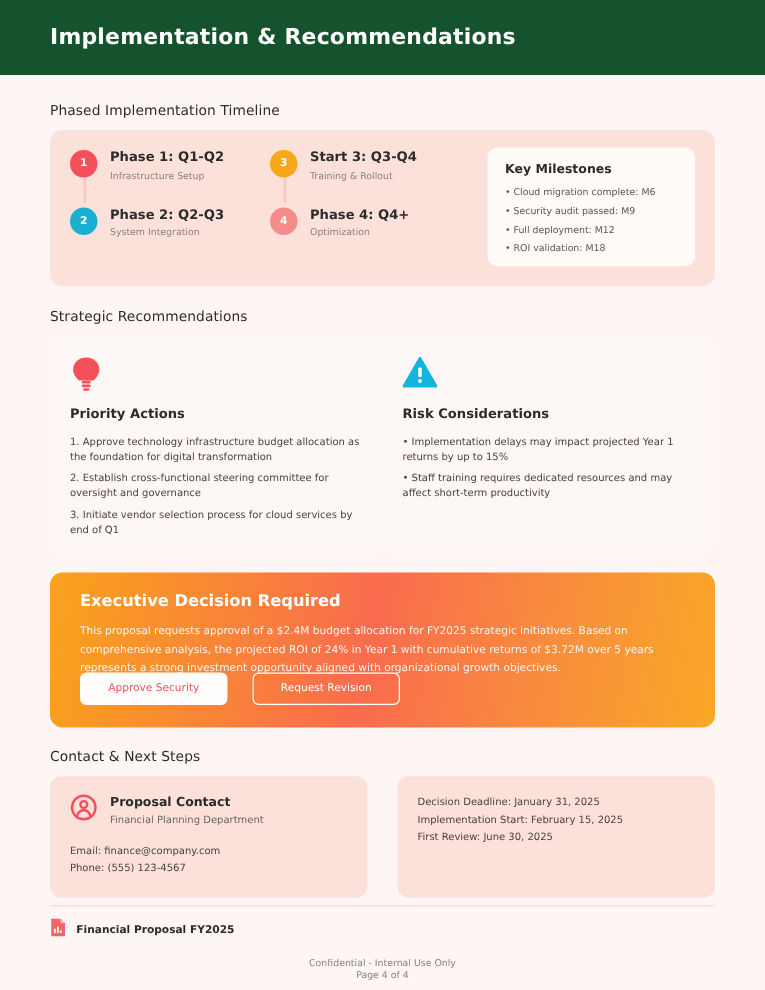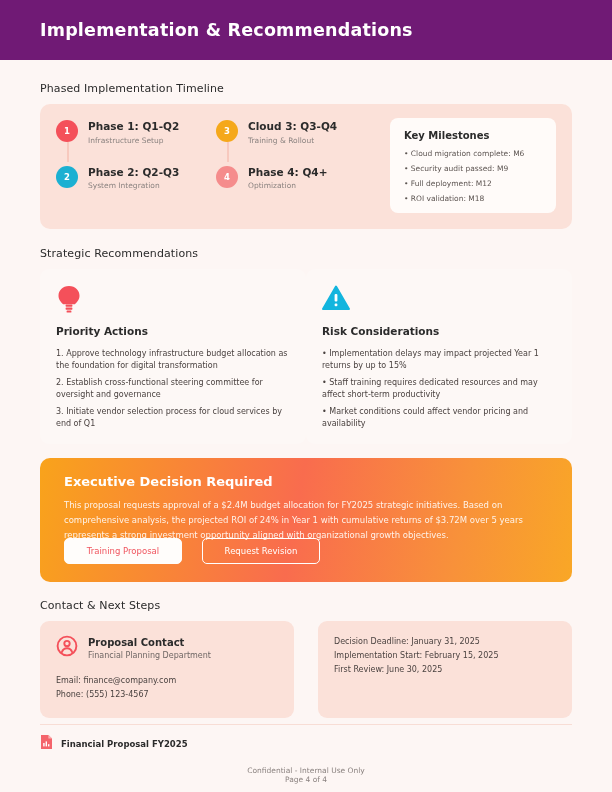--- a/index.html
+++ b/index.html
@@ -15,7 +15,7 @@
   
   .header {
     height: 60px;
-    background: #701a75;
+    background: #14532d;
     display: flex;
     align-items: center;
     padding-left: 40px;

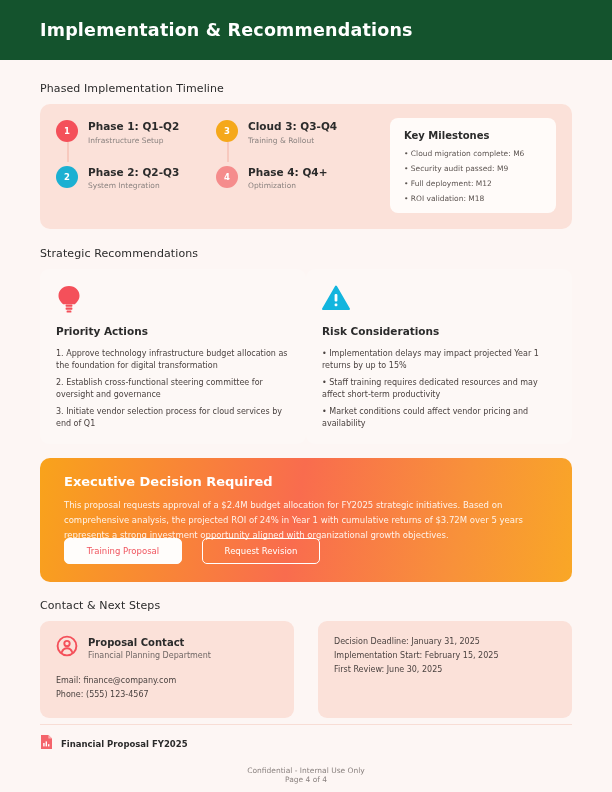--- a/index.html
+++ b/index.html
@@ -178,7 +178,7 @@
           <div class="connector"></div>
           <div class="dot" style="background:#F5A81B;">3</div>
           <div class="phase-text">
-            <div class="phase-title">Cloud 3: Q3-Q4</div>
+            <div class="phase-title">Start 3: Q3-Q4</div>
             <div class="phase-sub">Training &amp; Rollout</div>
           </div>
         </div>

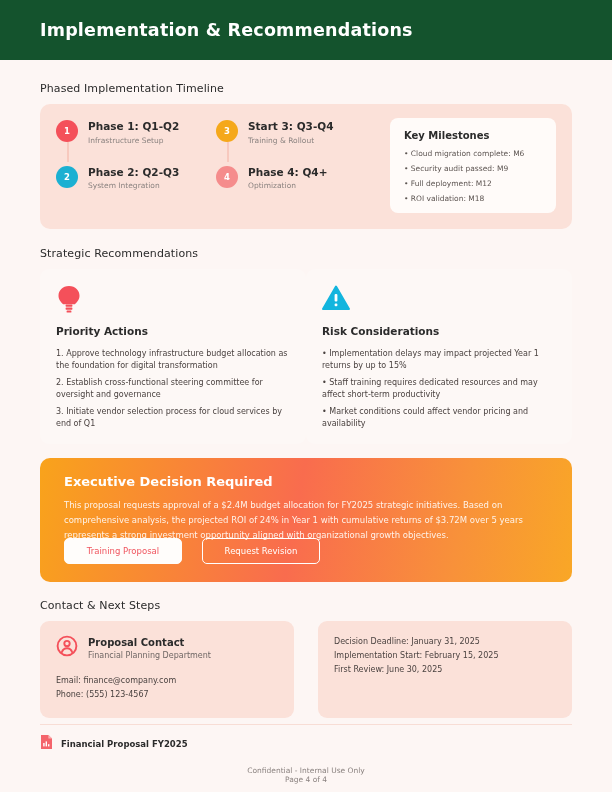--- a/index.html
+++ b/index.html
@@ -229,7 +229,6 @@
         <div class="rec-title">Risk Considerations</div>
         <div class="rec-line">• Implementation delays may impact projected Year 1 returns by up to 15%</div>
         <div class="rec-line">• Staff training requires dedicated resources and may affect short-term productivity</div>
-        <div class="rec-line">• Market conditions could affect vendor pricing and availability</div>
       </div>
     </div>
 

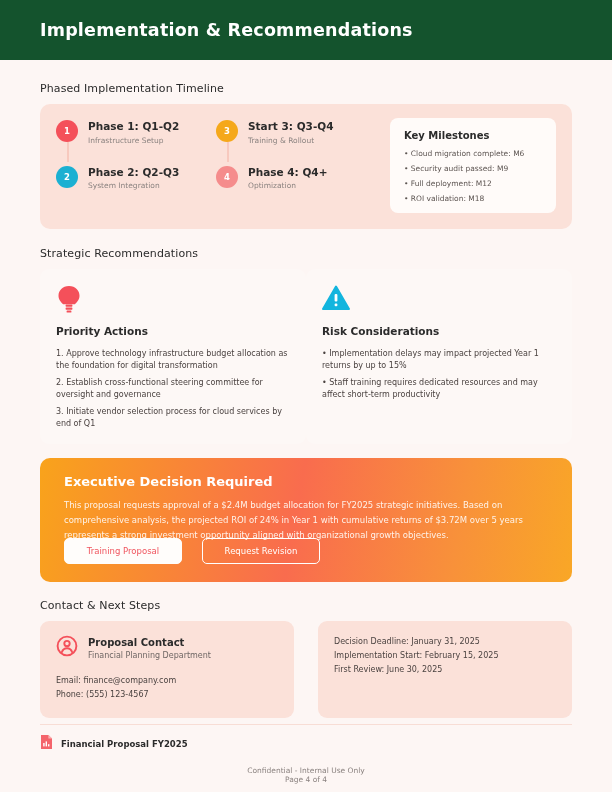--- a/index.html
+++ b/index.html
@@ -236,7 +236,7 @@
       <div class="exec-title">Executive Decision Required</div>
       <div class="exec-body">This proposal requests approval of a $2.4M budget allocation for FY2025 strategic initiatives. Based on comprehensive analysis, the projected ROI of 24% in Year 1 with cumulative returns of $3.72M over 5 years represents a strong investment opportunity aligned with organizational growth objectives.</div>
       <div class="exec-buttons">
-        <div class="btn btn-primary">Training Proposal</div>
+        <div class="btn btn-primary">Approve Security</div>
         <div class="btn btn-secondary">Request Revision</div>
       </div>
     </div>

